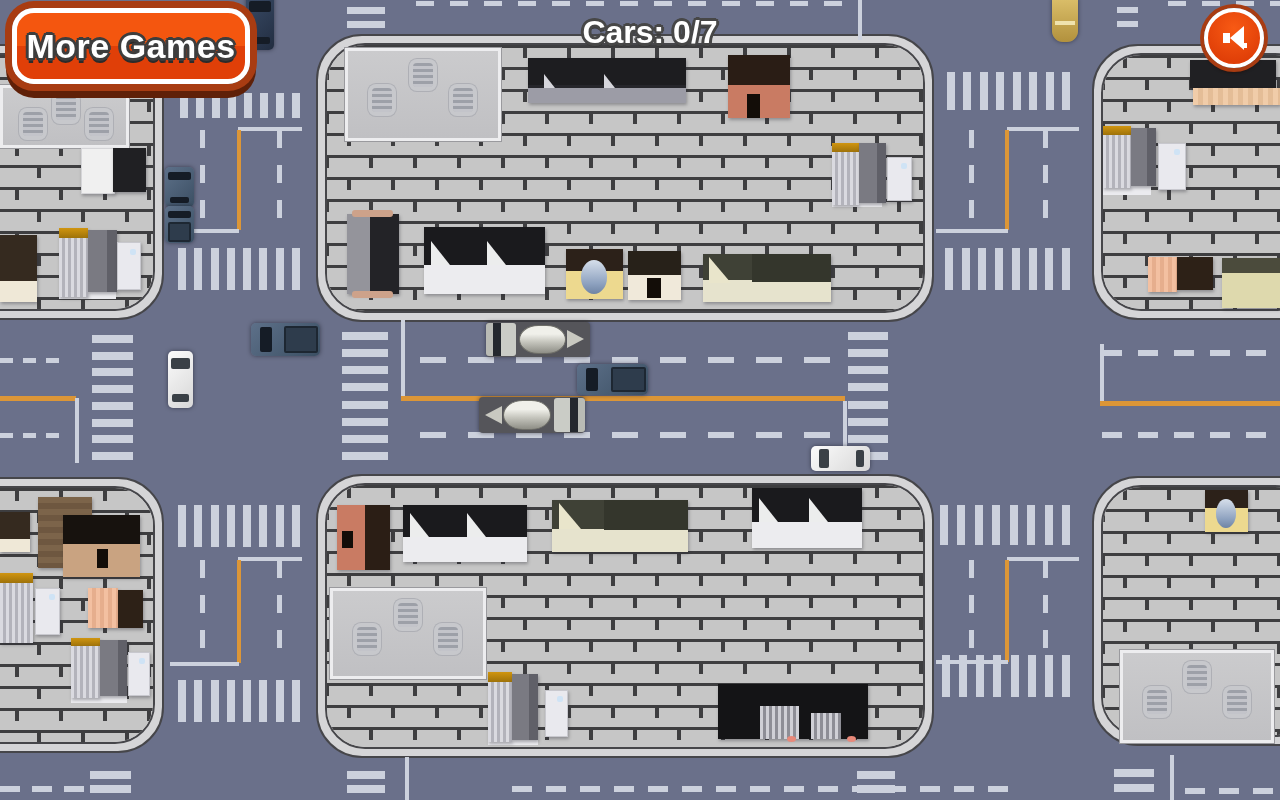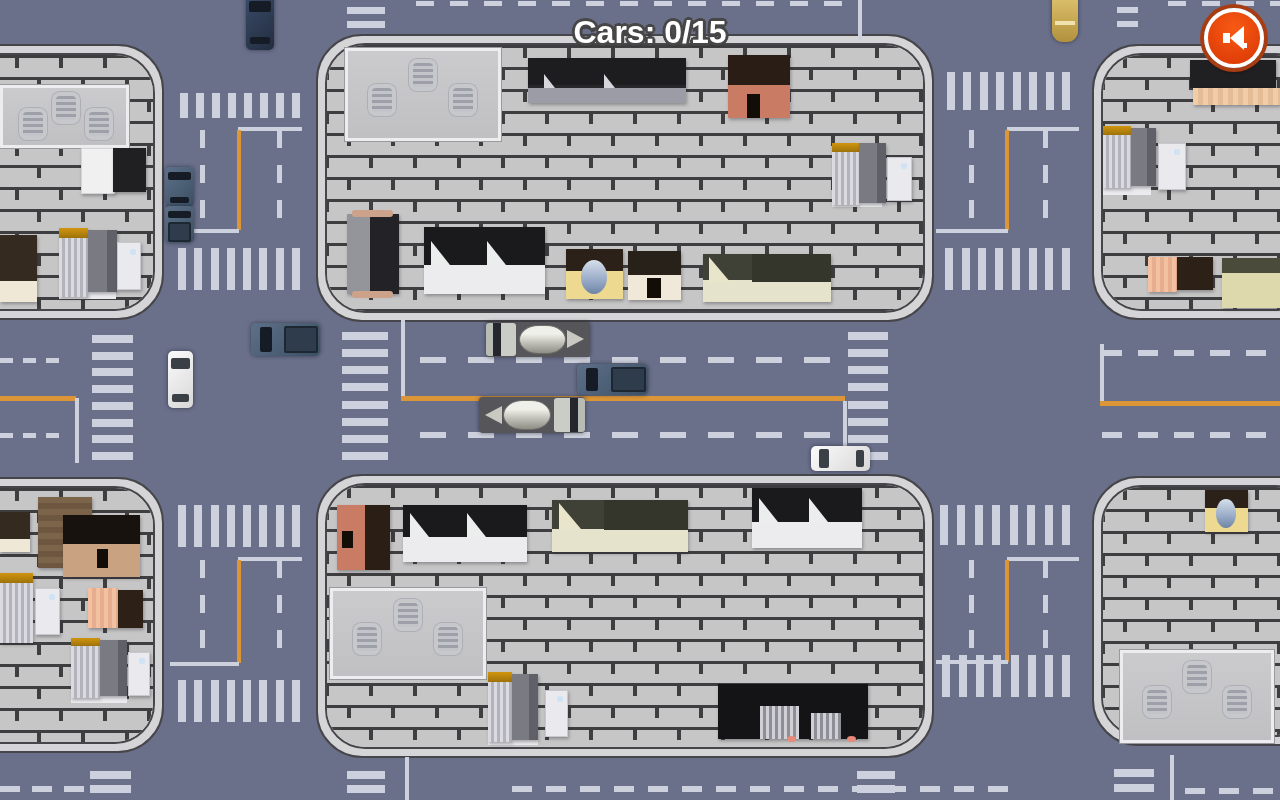--- a/index.html
+++ b/index.html
@@ -545,6 +545,9 @@
       </div>
     </div>
   <div class="hud">
+    <button class="more-games">
+      <span class="mg-label">More Games</span>
+    </button>
     <div class="cars-counter">Cars: 0/15</div>
     <button class="sound-btn">
       <svg width="32" height="32" viewBox="0 0 32 32">

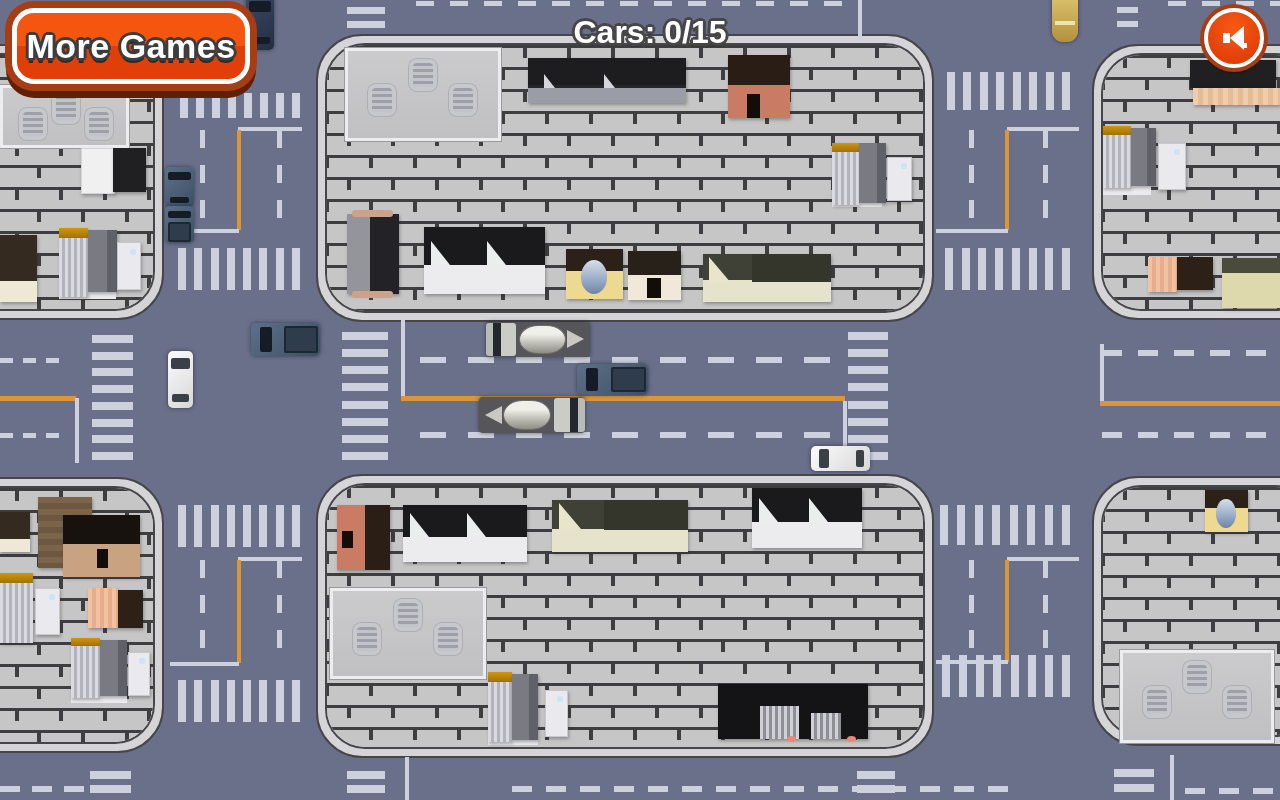--- a/index.html
+++ b/index.html
@@ -548,7 +548,7 @@
     <button class="more-games">
       <span class="mg-label">More Games</span>
     </button>
-    <div class="cars-counter">Cars: 0/15</div>
+    <div class="cars-counter">Cars: 0/7</div>
     <button class="sound-btn">
       <svg width="32" height="32" viewBox="0 0 32 32">
         <path d="M5 11 h7 v10 H5 Z M12 16 L26 4 V28 L12 16 Z" fill="#ffffff"></path>

